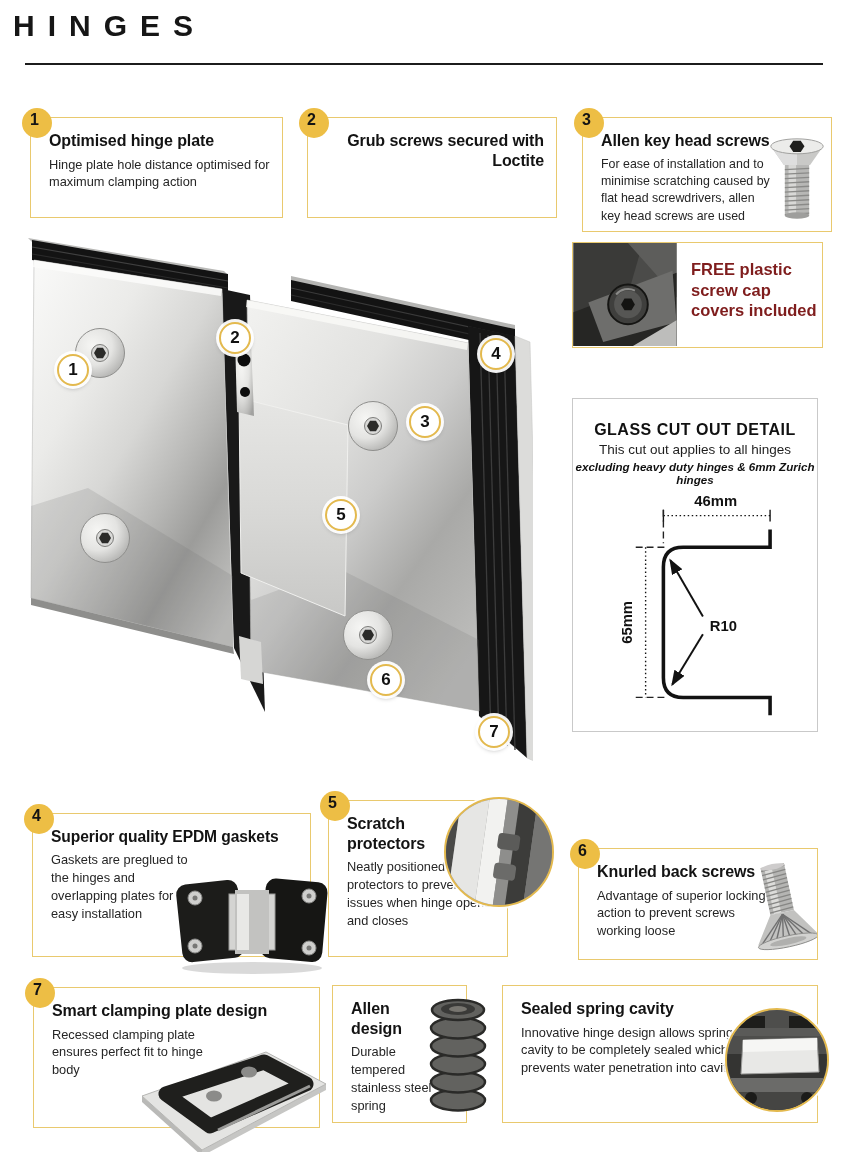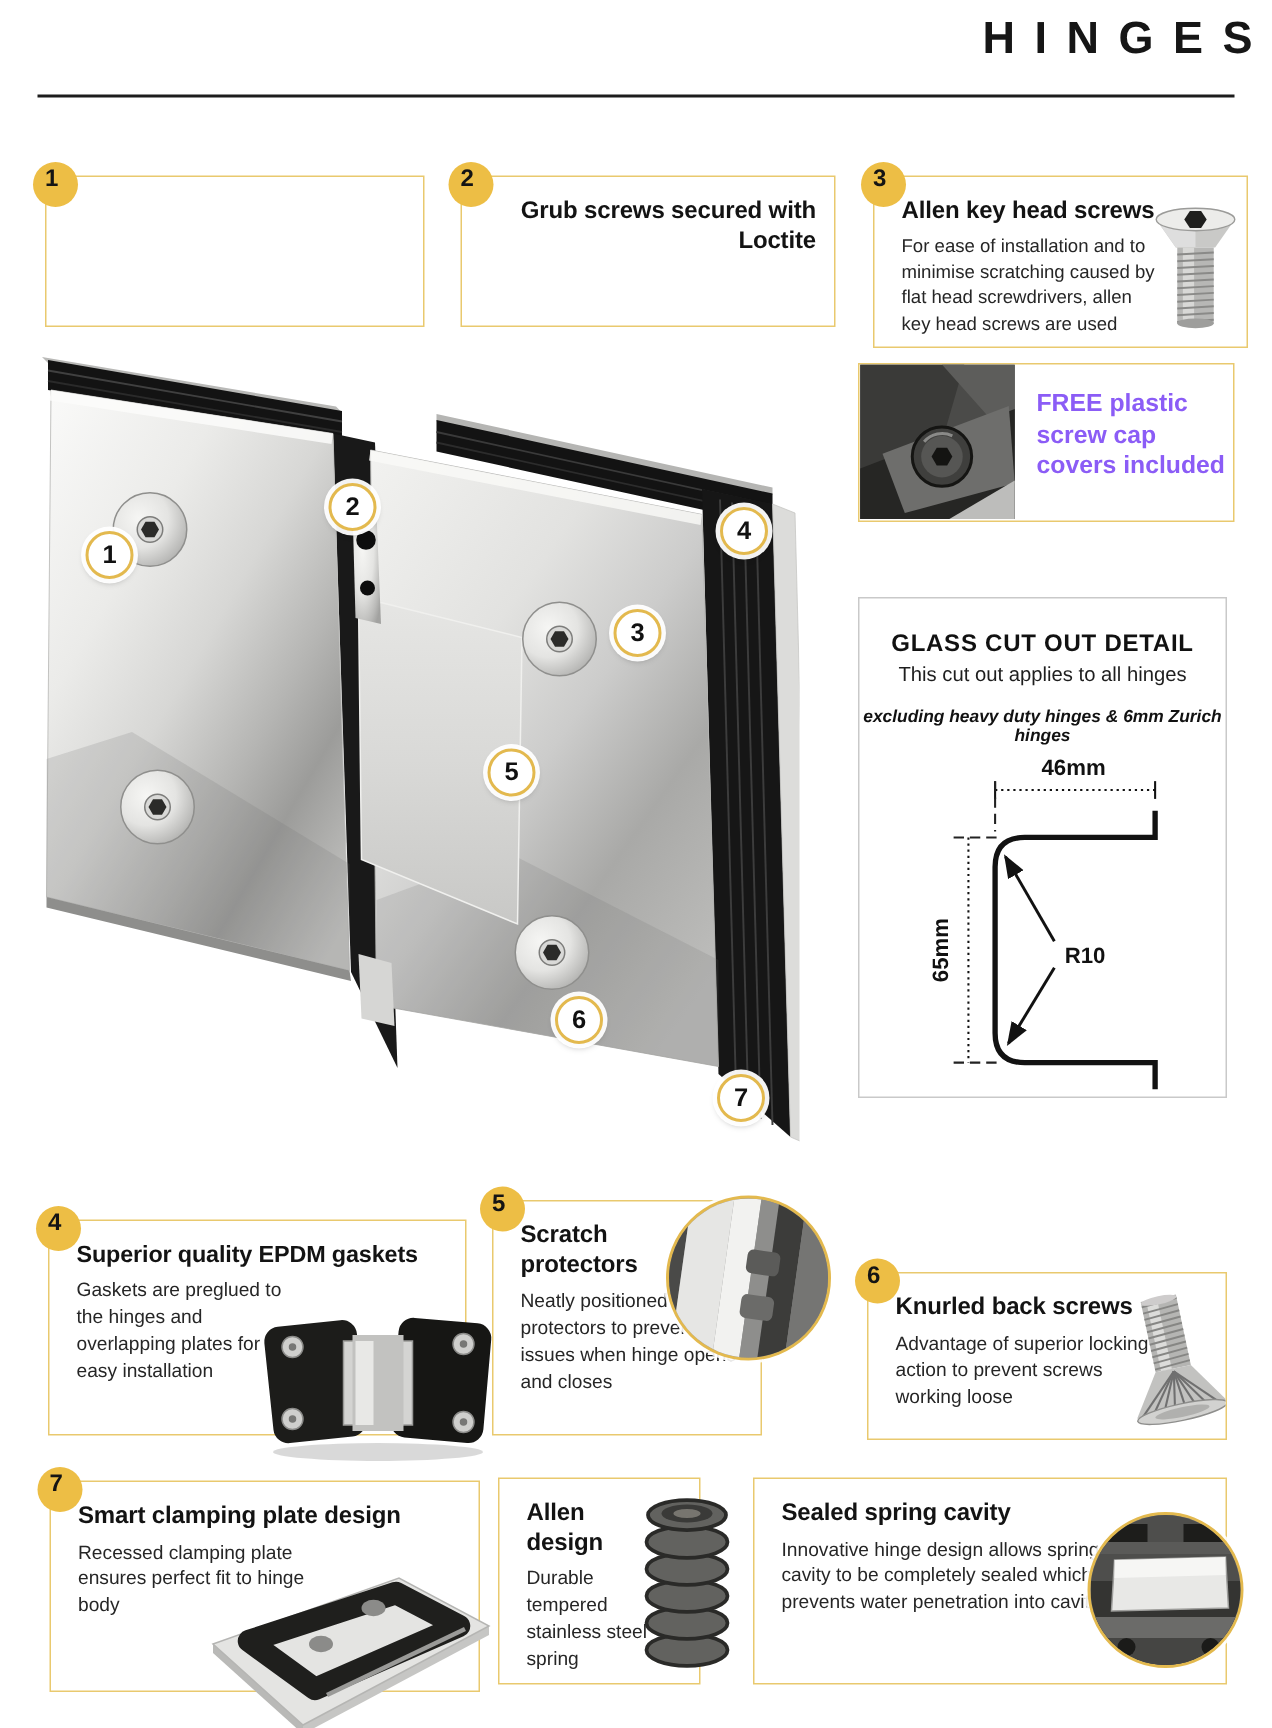--- a/index.html
+++ b/index.html
@@ -15,7 +15,7 @@
   #page{position:relative;width:848px;height:1152px;background:#ffffff;overflow:hidden;margin:0 auto;}
 
   
-  .main-title{position:absolute;top:9px;left:0;width:100%;text-align:right;
+  .main-title{position:absolute;top:9px;left:0;width:100%;text-align:left;
     font-size:30px;font-weight:600;letter-spacing:13px;text-indent:13px;color:#161616;}
   .rule{position:absolute;top:63px;left:25px;width:798px;height:2px;background:#1c1c1c;}
   .banner{position:absolute;top:50px;left:252px;width:355px;height:46px;background:var(--gold);

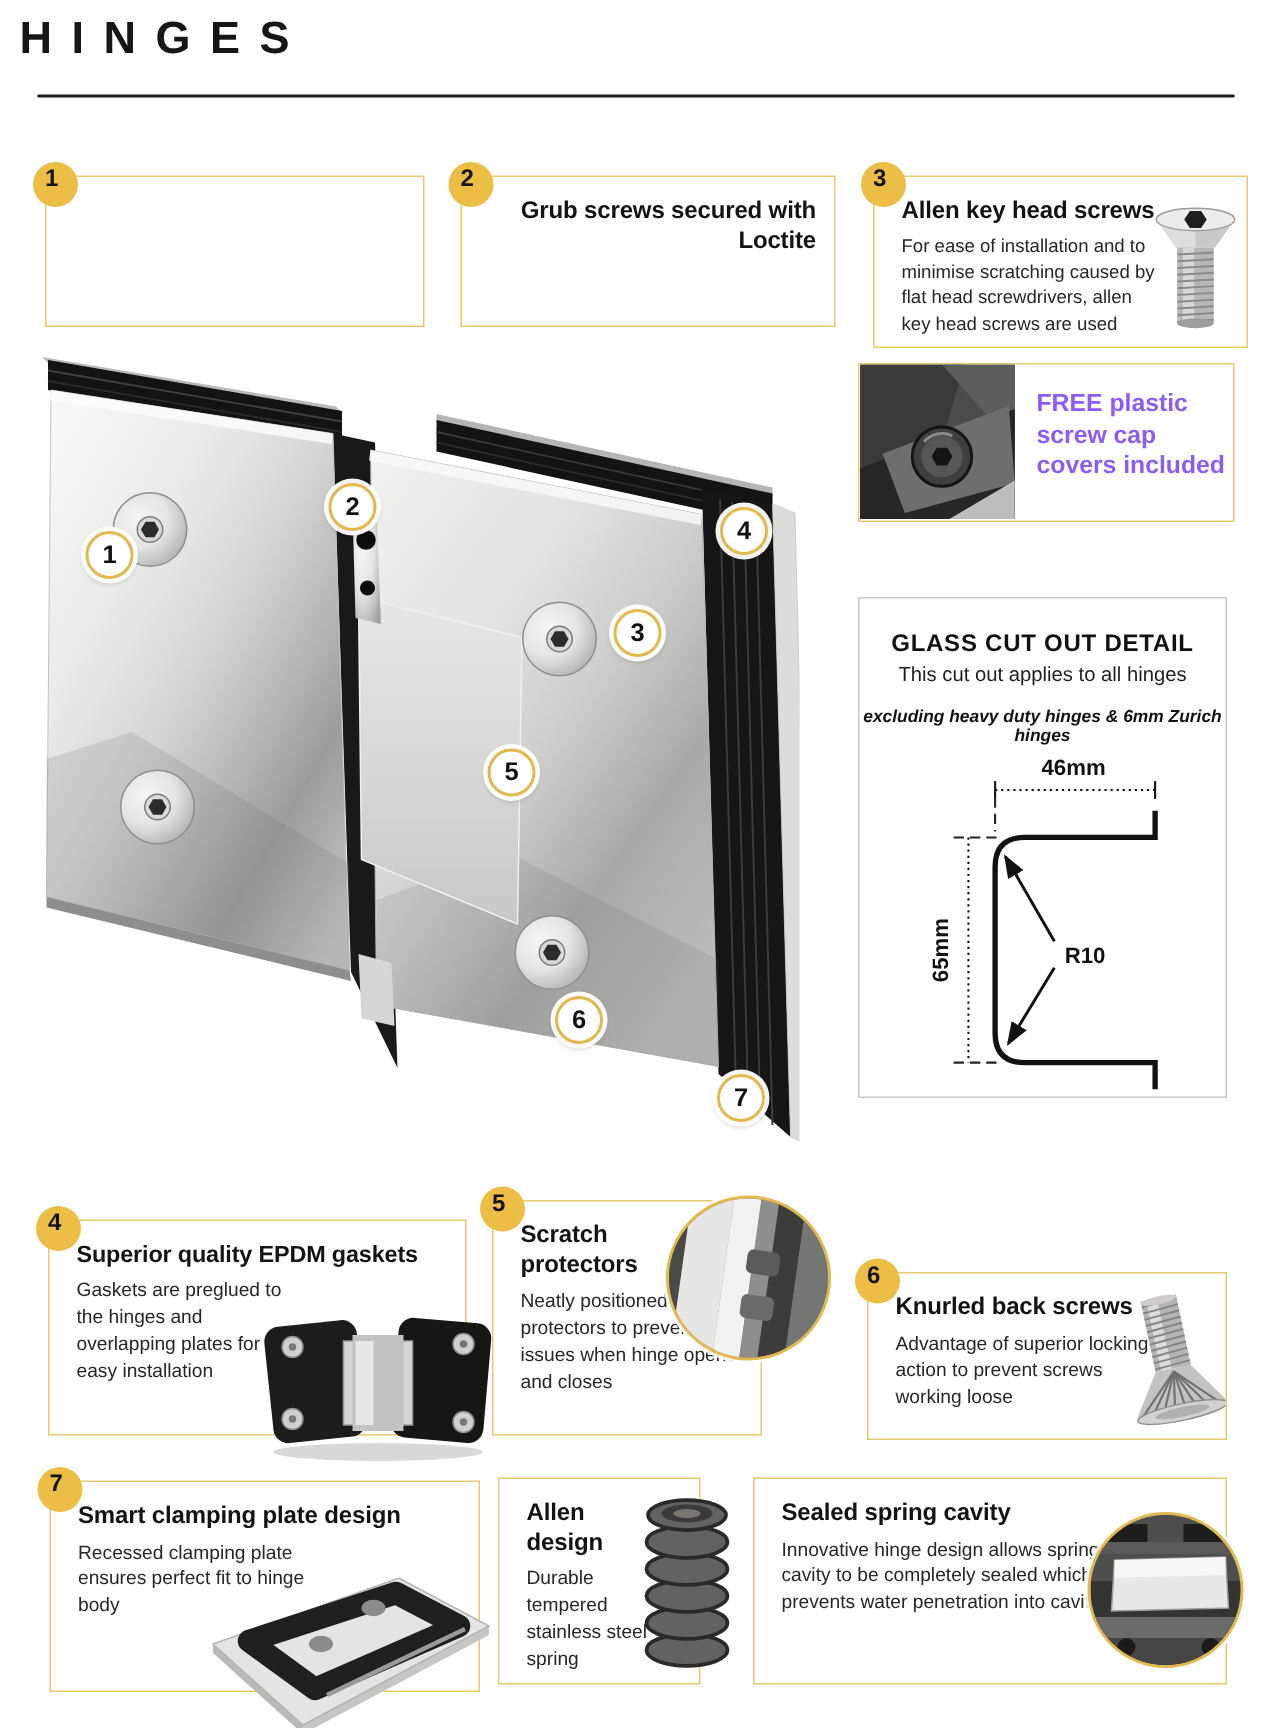--- a/index.html
+++ b/index.html
@@ -60,6 +60,10 @@
 
   <div class="card" style="left:30px;top:117px;width:253px;height:101px;">
     <div class="badge">1</div>
+    <div class="pad">
+      <h3 class="nowrap">Optimised hinge plate</h3>
+      <p style="width:224px;">Hinge plate hole distance optimised for maximum clamping action</p>
+    </div>
   </div>
 
   <div class="card" style="left:307px;top:117px;width:250px;height:101px;">

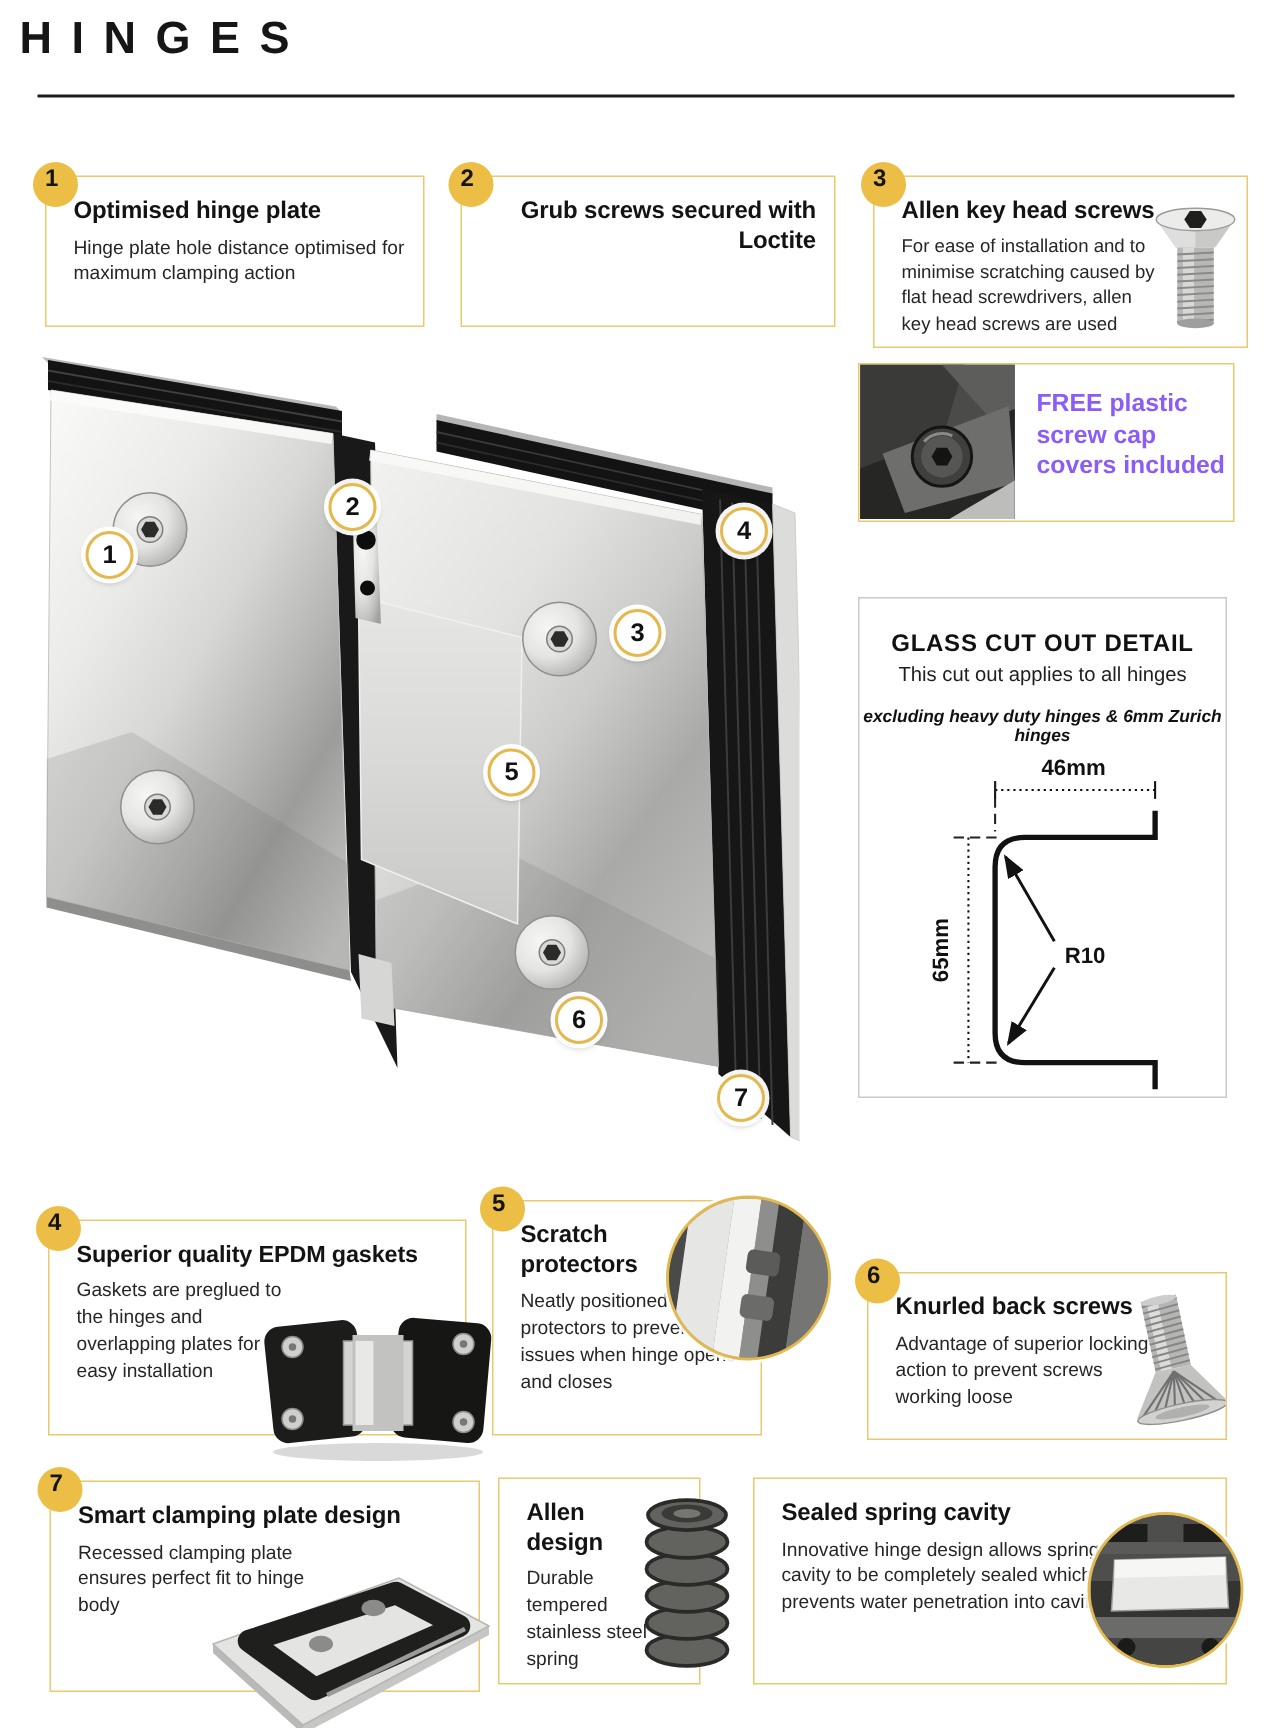--- a/index.html
+++ b/index.html
@@ -116,7 +116,7 @@
       <polygon points="62,62 58.5,68 51.5,68 48,62 51.5,56 58.5,56" fill="#141412"></polygon>
       <path d="M43,52 A16,16 0 0 1 62,48" stroke="#8a8a88" stroke-width="2" fill="none"></path>
     </svg>
-    <div style="position:absolute;left:118px;top:16px;width:126px;font-size:16.5px;font-weight:bold;line-height:1.25;color:#8b5cf6;">FREE plastic screw cap covers included</div>
+    <div style="position:absolute;left:118px;top:16px;width:126px;font-size:16.5px;font-weight:bold;line-height:1.25;color:#7f1d1d;">FREE plastic screw cap covers included</div>
   </div>
 
   <div style="position:absolute;left:18px;top:238px;width:515px;height:548px;">

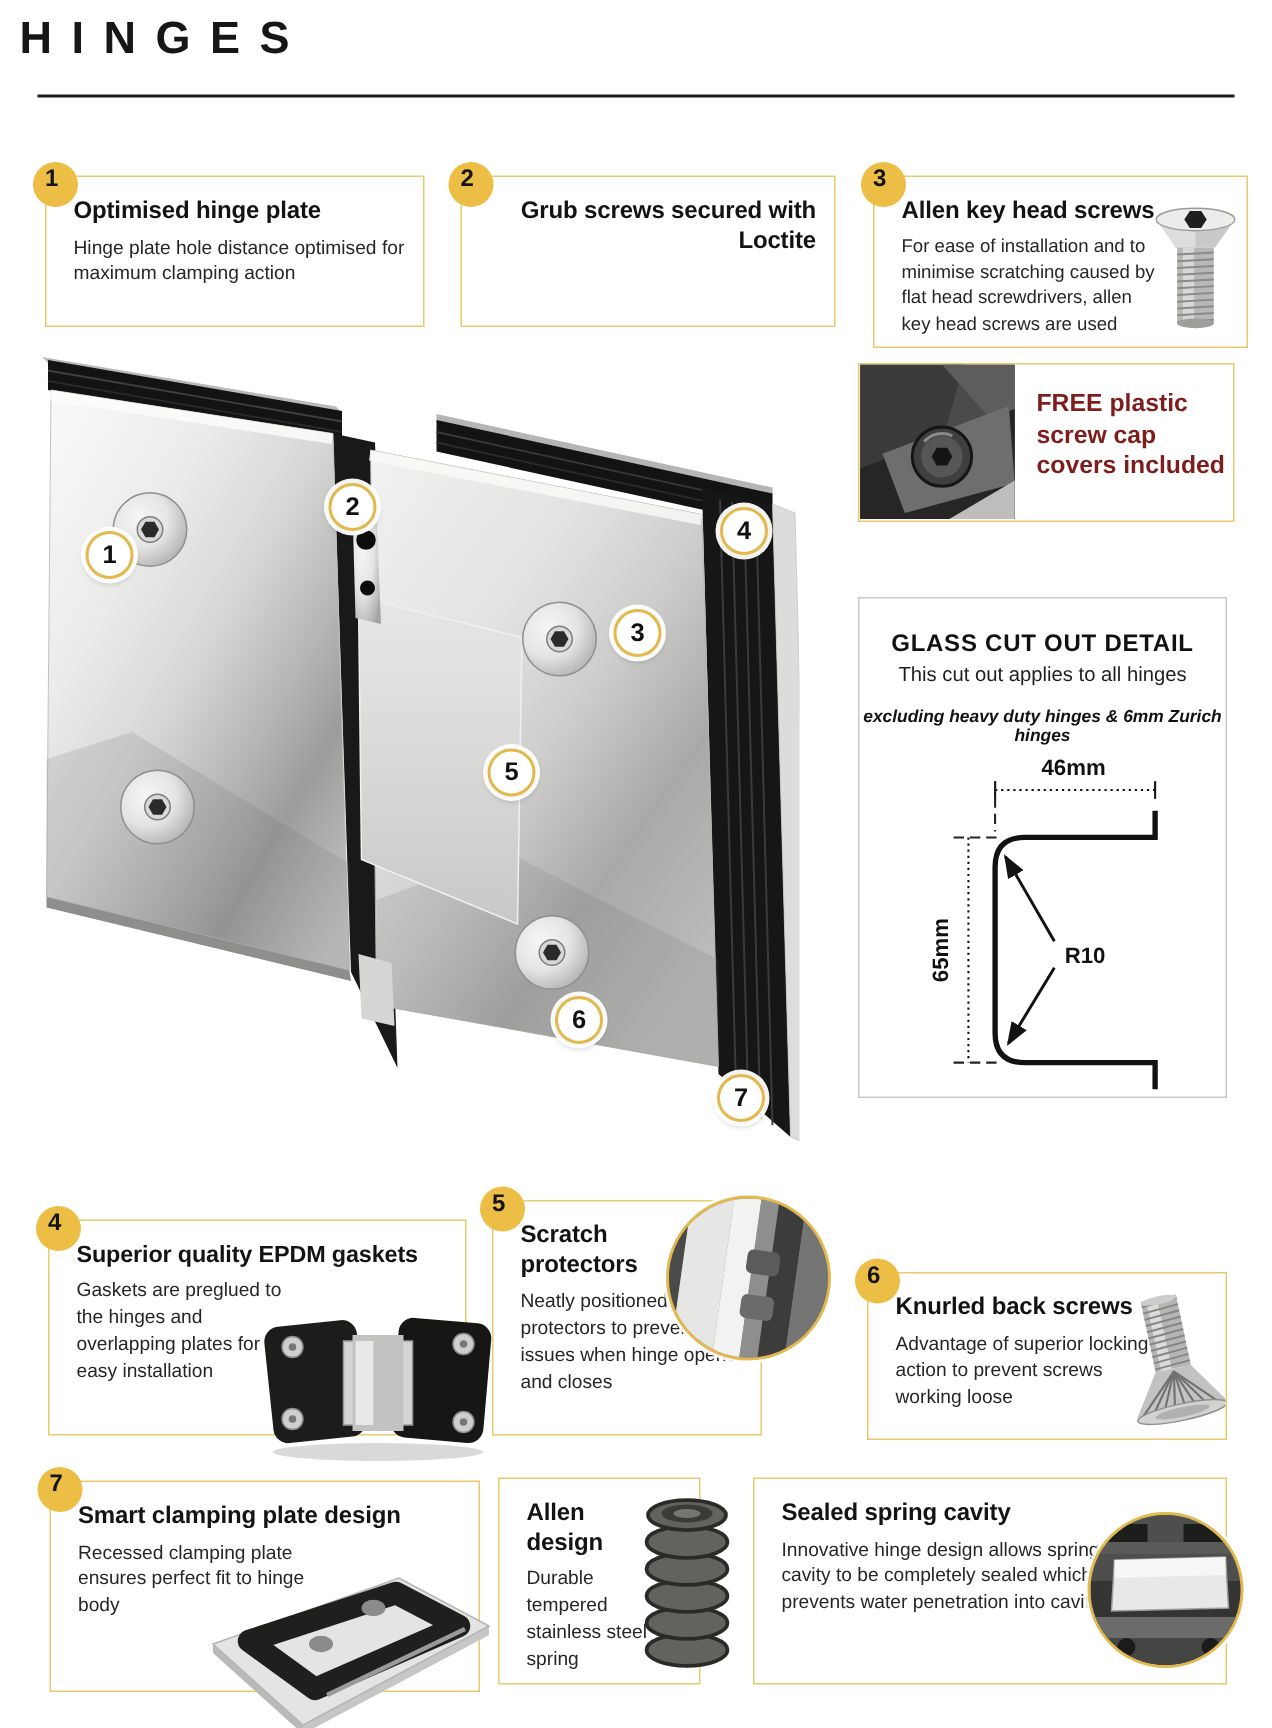--- a/index.html
+++ b/index.html
@@ -45,7 +45,7 @@
   .cutout-box{position:absolute;left:572px;top:398px;width:246px;height:334px;border:1px solid #c9c9c9;background:#fff;text-align:center;padding-top:22px;}
   .cutout-box .co-title{font-size:16px;font-weight:bold;letter-spacing:.5px;color:#111;}
   .cutout-box .co-sub{font-size:13.5px;margin-top:3px;color:#1e1e1e;}
-  .cutout-box .co-note{font-size:11.6px;font-weight:bold;font-style:italic;color:#111;margin-top:14px;}
+  .cutout-box .co-note{font-size:11.6px;font-weight:bold;font-style:italic;color:#111;margin-top:3px;}
 
   .photo-abs{position:absolute;z-index:2;}
   svg text{font-family:"Liberation Sans","DejaVu Sans",sans-serif;}

